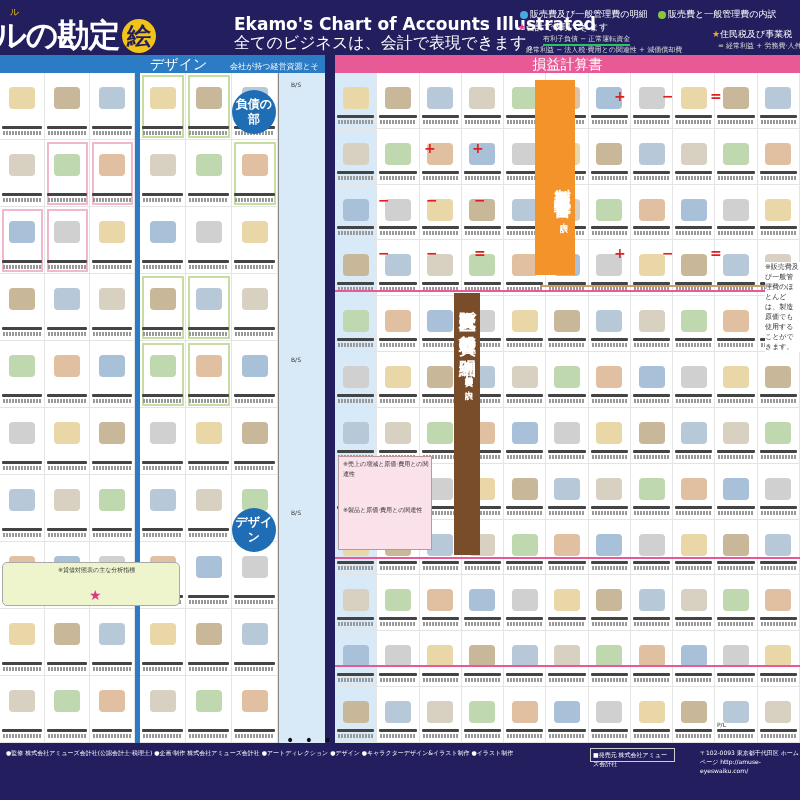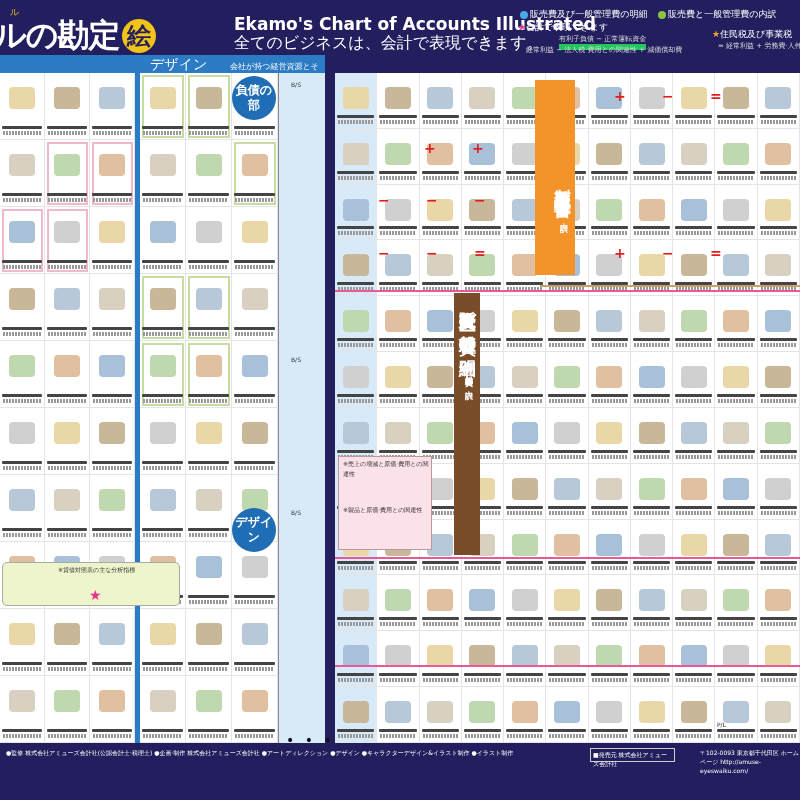--- a/index.html
+++ b/index.html
@@ -76,7 +76,7 @@
       <div class="row" style="left:-2px;top:13px">
         <span class="star">★</span><span>会計で表現できます</span>
       </div>
-      <div class="row formula" style="left:39px;top:26px;border-bottom:6px solid #22c55e">有利子負債 − 正常運転資金</div>
+      <div class="row formula" style="left:23px;top:26px;border-bottom:2px solid #22c55e">有利子負債 − 正常運転資金</div>
       <div class="row formula" style="left:6px;top:37px">経常利益 − 法人税·費用との関連性 + 減価償却費</div>
       <div class="row" style="left:192px;top:20px">
         <span class="star2">★</span><span>住民税及び事業税</span>

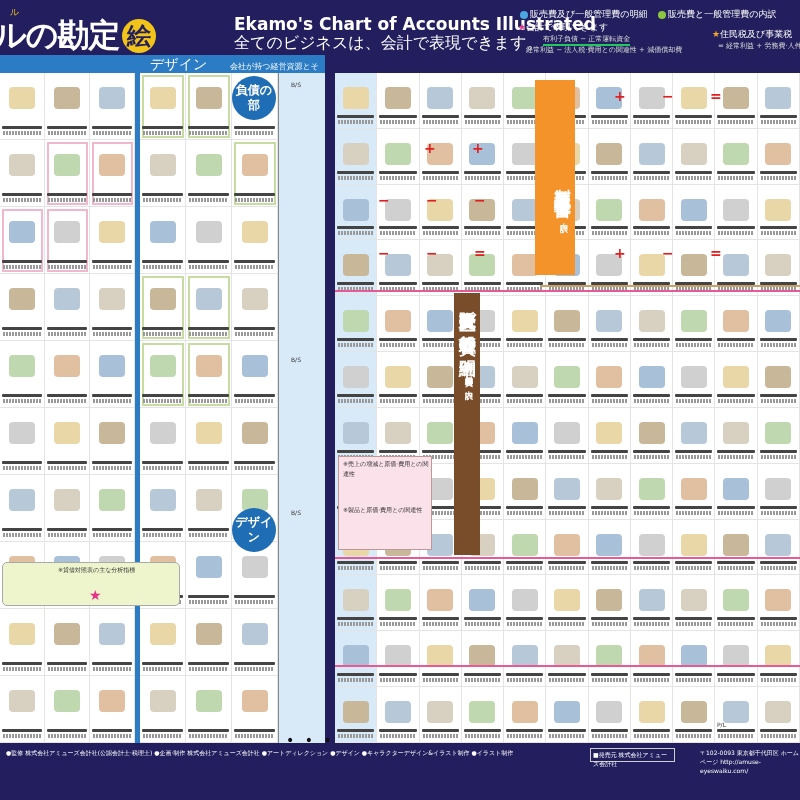--- a/index.html
+++ b/index.html
@@ -89,6 +89,7 @@
     <span>デザイン</span>
     <small>会社が持つ経営資源とその財源の一覧表。</small>
   </div>
+  <div class="pl-head">損益計算書</div>
 
   <div class="bs-body"></div>
   <div class="grid-cells" id="bs-left" style="left:0;top:73px;width:135px;height:670px;grid-template-columns:repeat(3,1fr);grid-template-rows:repeat(10,1fr)">

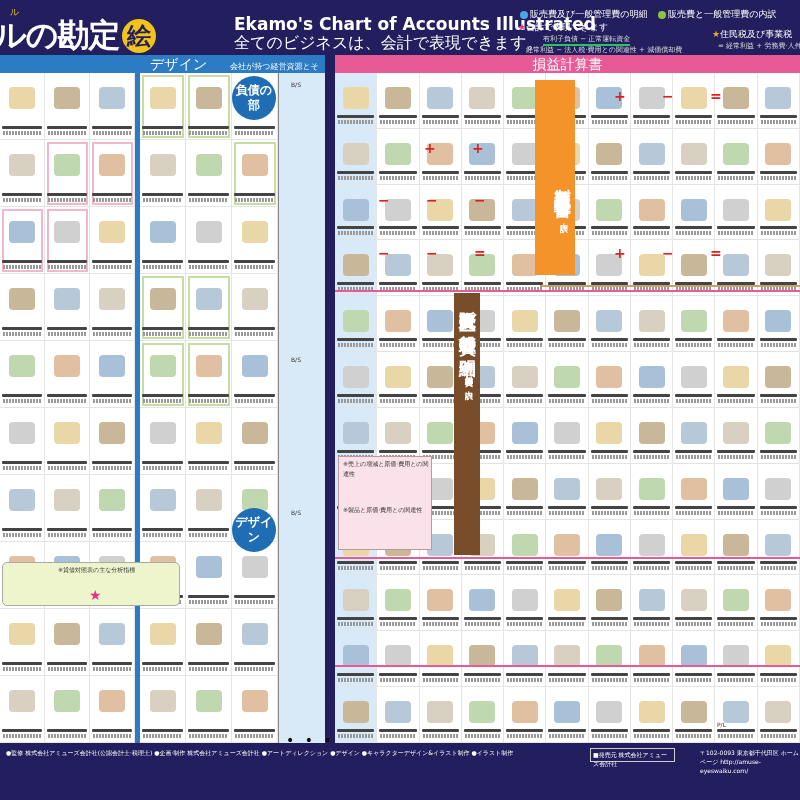--- a/index.html
+++ b/index.html
@@ -399,7 +399,7 @@
     </div>
   <div class="bs-side"></div>
 
-  <div class="badge" style="left:232px;top:76px">負債の部</div>
+  <div class="badge" style="left:232px;top:90px">負債の部</div>
   <div class="badge" style="left:232px;top:508px">デザイン</div>
 
   <div class="yellowbox">

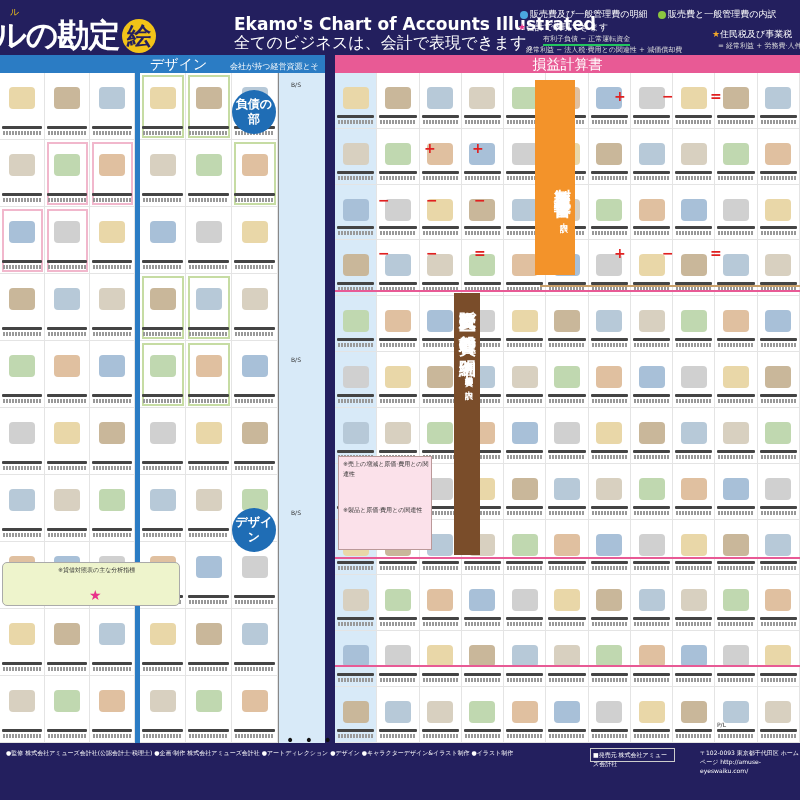--- a/index.html
+++ b/index.html
@@ -1110,6 +1110,7 @@
     <div class="note" style="left:4px;top:48px;font-size:6px">※製品と原価·費用との関連性</div>
   </div>
 
+  <div class="note" style="left:765px;top:262px;width:35px;font-size:7px;background:#fff">※販売費及び一般管理費のほとんどは、製造原価でも使用することができます。</div>
   <div class="note" style="left:717px;top:720px;font-size:6px">P/L</div>
 
   <div class="footer">

